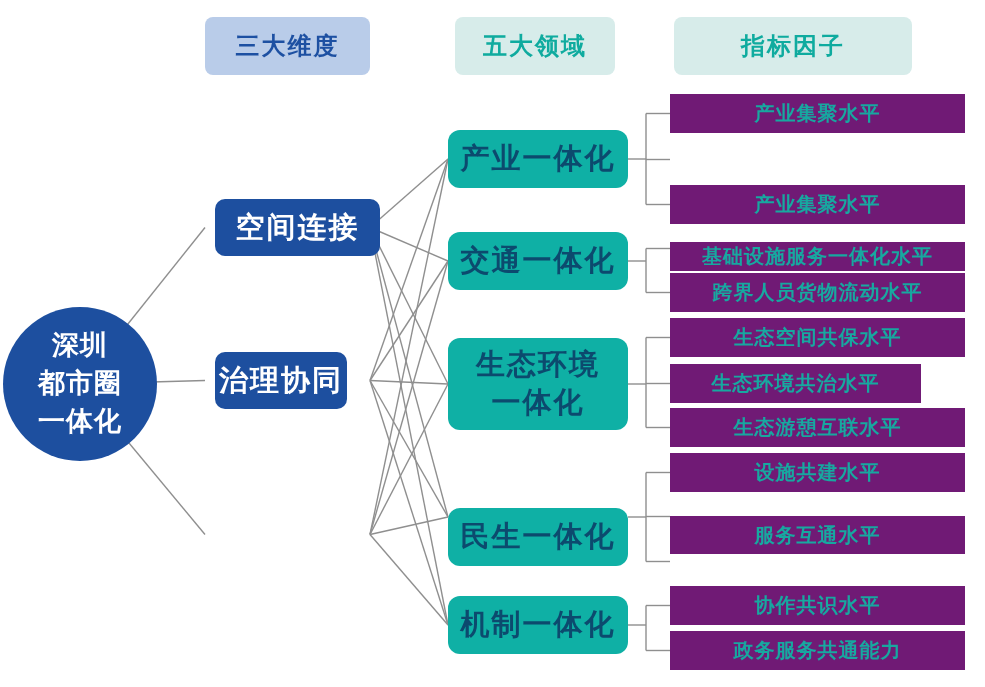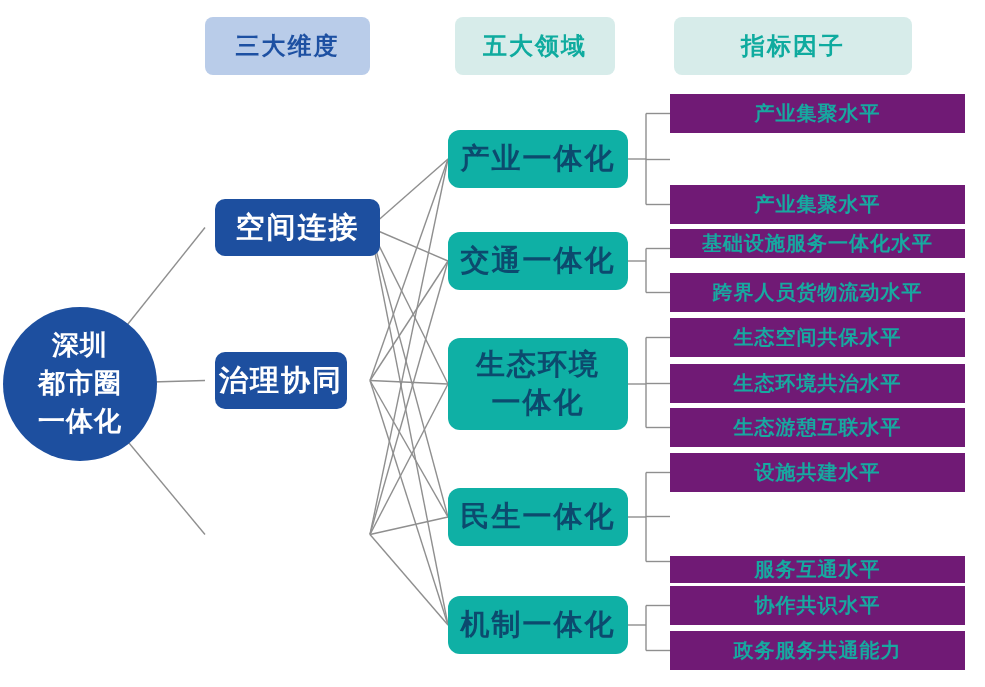--- a/index.html
+++ b/index.html
@@ -117,7 +117,7 @@
   <div class="node ind" style="left:670px;top:185px;width:295px;height:39px">
     <span>产业集聚水平</span>
   </div>
-  <div class="node ind" style="left:670px;top:229px;width:295px;height:29px">
+  <div class="node ind" style="left:670px;top:242px;width:295px;height:29px">
     <span>基础设施服务一体化水平</span>
   </div>
   <div class="node ind" style="left:670px;top:273px;width:295px;height:39px">

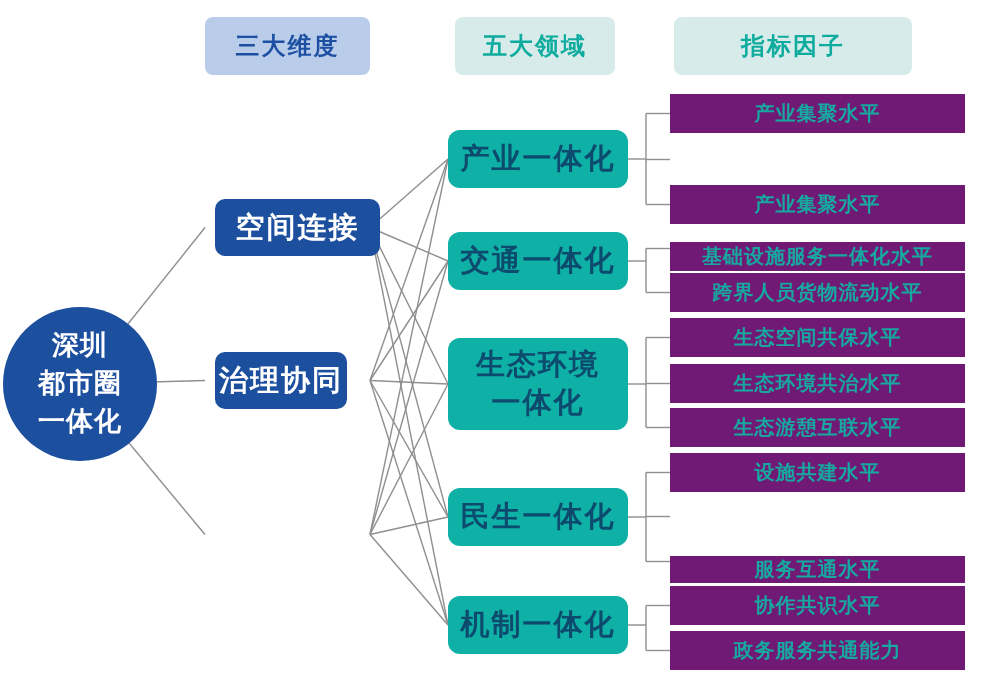--- a/index.html
+++ b/index.html
@@ -126,7 +126,7 @@
   <div class="node ind" style="left:670px;top:318px;width:295px;height:39px">
     <span>生态空间共保水平</span>
   </div>
-  <div class="node ind" style="left:670px;top:364px;width:295px;height:39px">
+  <div class="node ind" style="left:670px;top:364px;width:251px;height:39px">
     <span>生态环境共治水平</span>
   </div>
   <div class="node ind" style="left:670px;top:408px;width:295px;height:39px">

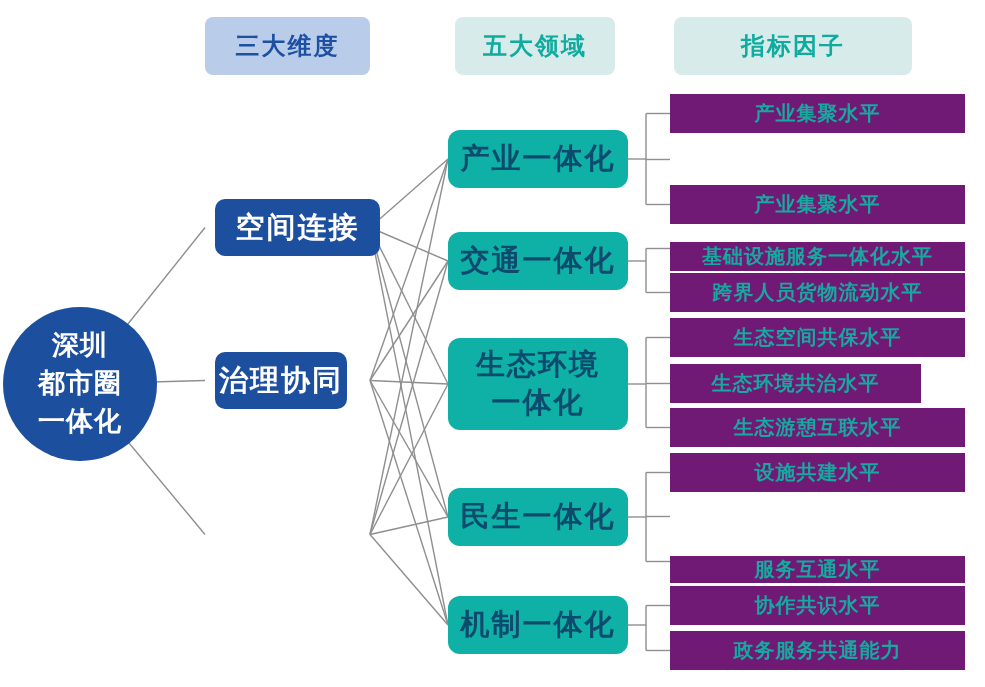--- a/index.html
+++ b/index.html
@@ -104,7 +104,7 @@
     <span>生态环境
 一体化</span>
   </div>
-  <div class="node dom" style="left:448px;top:488px;width:180px;height:58px">
+  <div class="node dom" style="left:448px;top:508px;width:180px;height:58px">
     <span>民生一体化</span>
   </div>
   <div class="node dom" style="left:448px;top:596px;width:180px;height:58px">

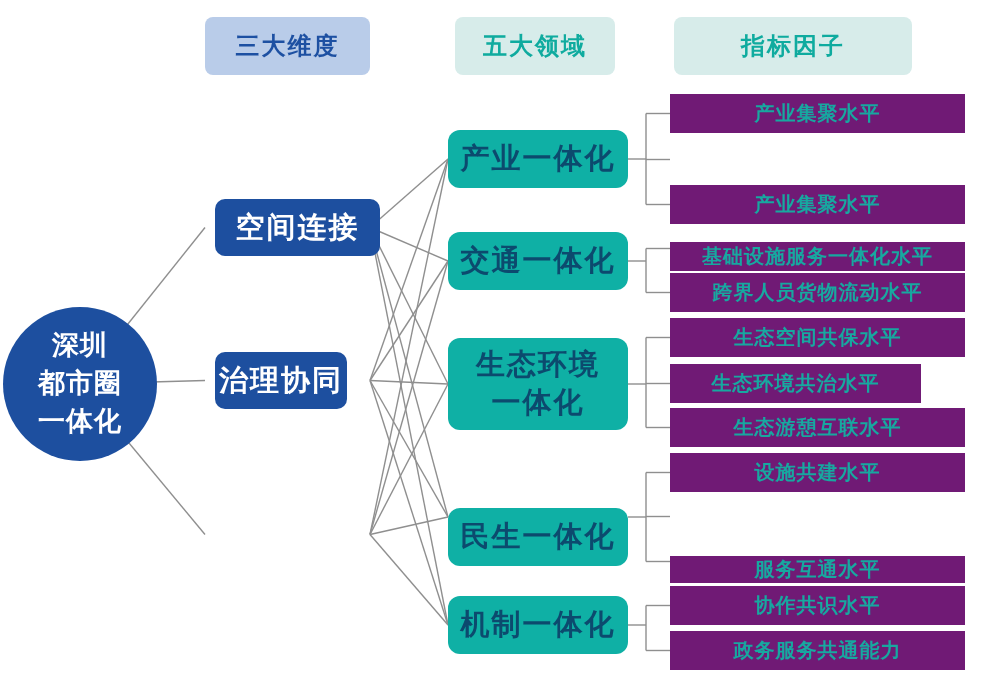--- a/index.html
+++ b/index.html
@@ -135,7 +135,7 @@
   <div class="node ind" style="left:670px;top:453px;width:295px;height:39px">
     <span>设施共建水平</span>
   </div>
-  <div class="node ind" style="left:670px;top:556px;width:295px;height:27px">
+  <div class="node ind" style="left:670px;top:516px;width:295px;height:38px">
     <span>服务互通水平</span>
   </div>
   <div class="node ind" style="left:670px;top:586px;width:295px;height:39px">

